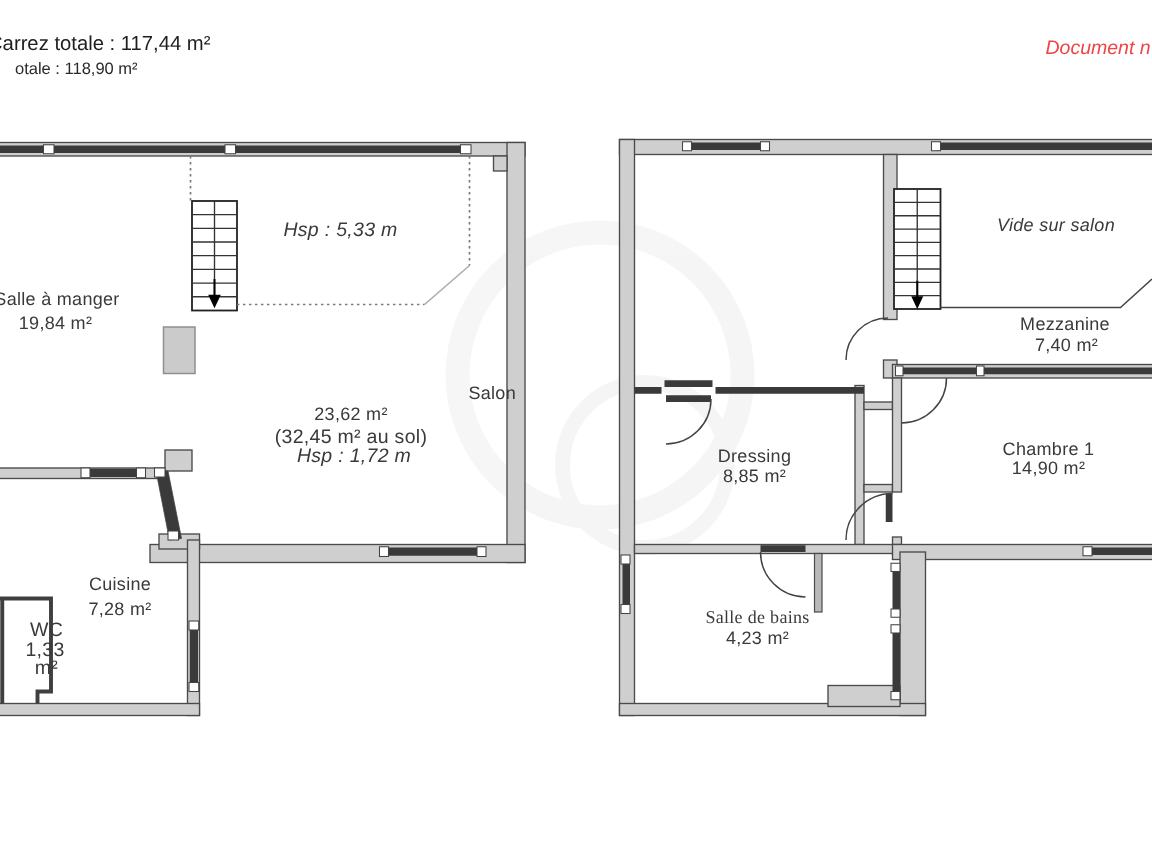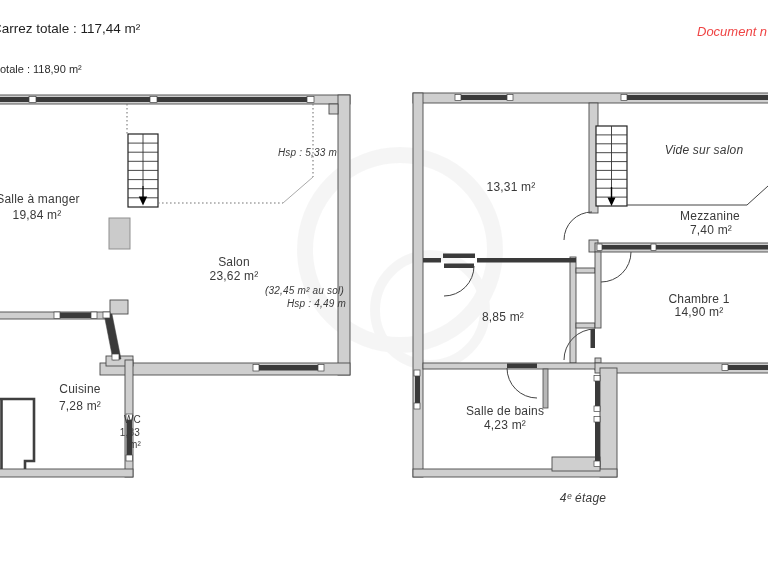--- a/index.html
+++ b/index.html
@@ -10,7 +10,7 @@
   .lbl.small{font-size:10px;text-align:right;}
   .lbl.italic{font-style:italic;}
   .hdr1{position:absolute;left:-8px;top:21px;font-size:13.5px;color:#1f1f1f;white-space:nowrap;}
-  .hdr2{position:absolute;left:0px;top:40px;font-size:11px;color:#2a2a2a;white-space:nowrap;margin-top:23px;}
+  .hdr2{position:absolute;left:10px;top:40px;font-size:11px;color:#2a2a2a;white-space:nowrap;}
   .hdr3{position:absolute;left:697px;top:24px;font-size:13px;font-style:italic;color:#ef4444;white-space:nowrap;}
   svg{position:absolute;left:0;top:0;}
 </style>

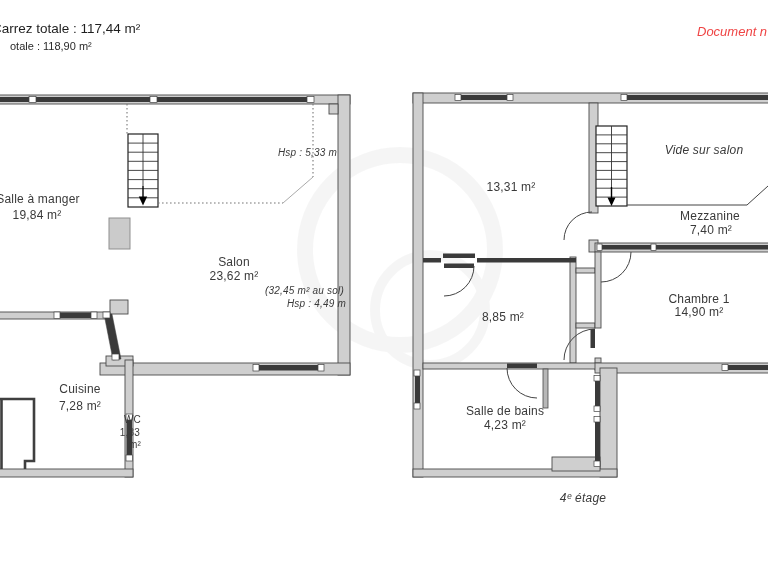--- a/index.html
+++ b/index.html
@@ -7,7 +7,7 @@
           font-family:"Liberation Sans","DejaVu Sans",sans-serif;color:#3a3a3a;}
   .lbl{position:absolute;width:220px;text-align:center;font-size:12px;line-height:13px;
        letter-spacing:.2px;color:#3a3a3a;white-space:nowrap;}
-  .lbl.small{font-size:10px;text-align:right;}
+  .lbl.small{font-size:13px;}
   .lbl.italic{font-style:italic;}
   .hdr1{position:absolute;left:-8px;top:21px;font-size:13.5px;color:#1f1f1f;white-space:nowrap;}
   .hdr2{position:absolute;left:10px;top:40px;font-size:11px;color:#2a2a2a;white-space:nowrap;}

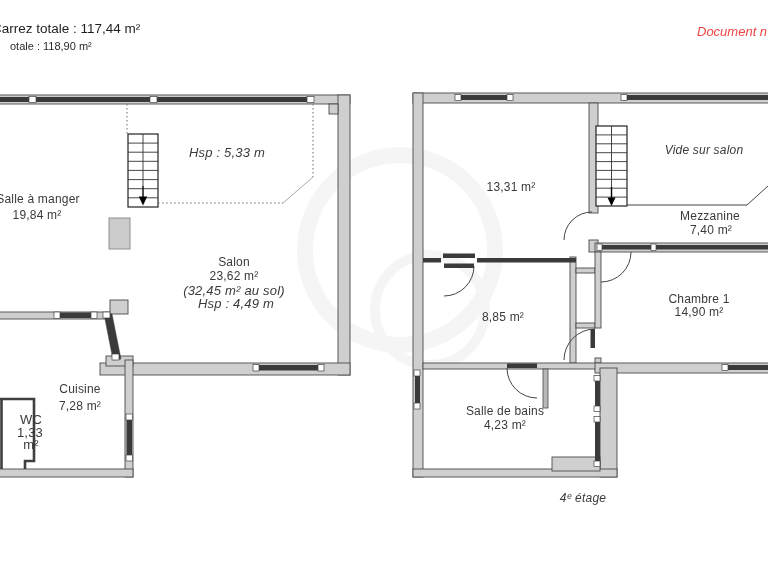--- a/index.html
+++ b/index.html
@@ -180,7 +180,6 @@
   <div class="lbl small" style="left:-80px;top:426px;">1,33</div>
   <div class="lbl small" style="left:-79px;top:438px;">m²</div>
 
-  <div class="lbl" style="left:401px;top:181px;">13,31 m²</div>
   <div class="lbl italic" style="left:594px;top:144px;">Vide sur salon</div>
   <div class="lbl" style="left:600px;top:210px;">Mezzanine</div>
   <div class="lbl" style="left:601px;top:224px;">7,40 m²</div>

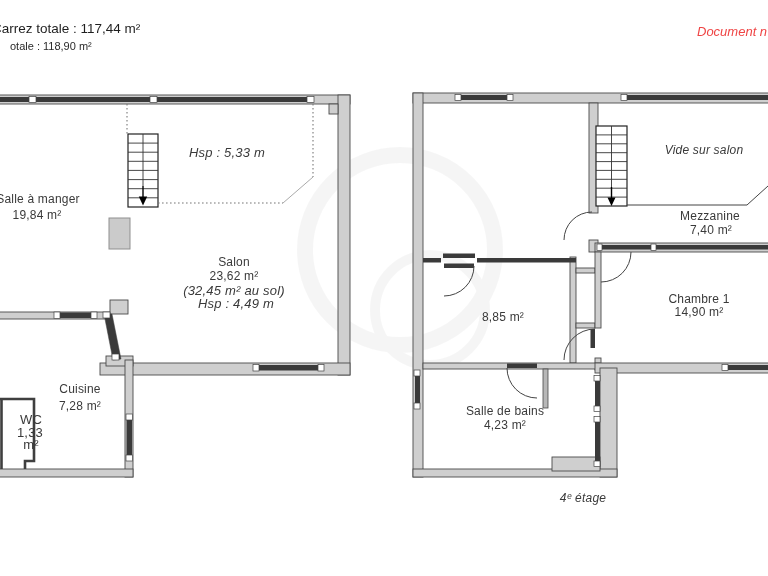--- a/index.html
+++ b/index.html
@@ -170,7 +170,7 @@
   <div class="lbl" style="left:-72px;top:193px;">Salle à manger</div>
   <div class="lbl" style="left:-73px;top:209px;">19,84 m²</div>
   <div class="lbl italic small" style="left:117px;top:146px;">Hsp : 5,33 m</div>
-  <div class="lbl" style="left:124px;top:256px;">Salon</div>
+  <div class="lbl" style="left:124px;top:256px;text-align:right;">Salon</div>
   <div class="lbl" style="left:124px;top:270px;">23,62 m²</div>
   <div class="lbl small" style="left:124px;top:284px;font-style:italic;">(32,45 m² au sol)</div>
   <div class="lbl italic small" style="left:126px;top:297px;">Hsp : 4,49 m</div>

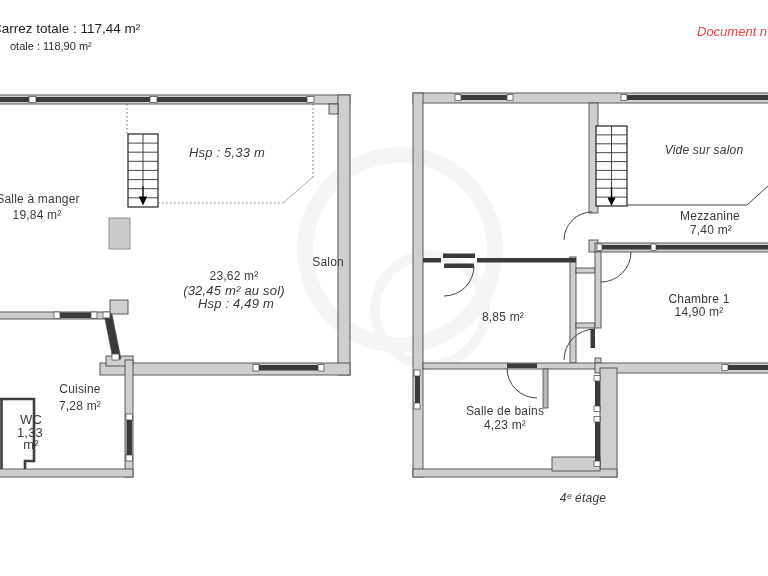--- a/index.html
+++ b/index.html
@@ -172,7 +172,7 @@
   <div class="lbl italic small" style="left:117px;top:146px;">Hsp : 5,33 m</div>
   <div class="lbl" style="left:124px;top:256px;text-align:right;">Salon</div>
   <div class="lbl" style="left:124px;top:270px;">23,62 m²</div>
-  <div class="lbl small" style="left:124px;top:284px;font-style:italic;">(32,45 m² au sol)</div>
+  <div class="lbl small" style="left:124px;top:284px;">(32,45 m² au sol)</div>
   <div class="lbl italic small" style="left:126px;top:297px;">Hsp : 4,49 m</div>
   <div class="lbl" style="left:-30px;top:383px;">Cuisine</div>
   <div class="lbl" style="left:-30px;top:400px;">7,28 m²</div>

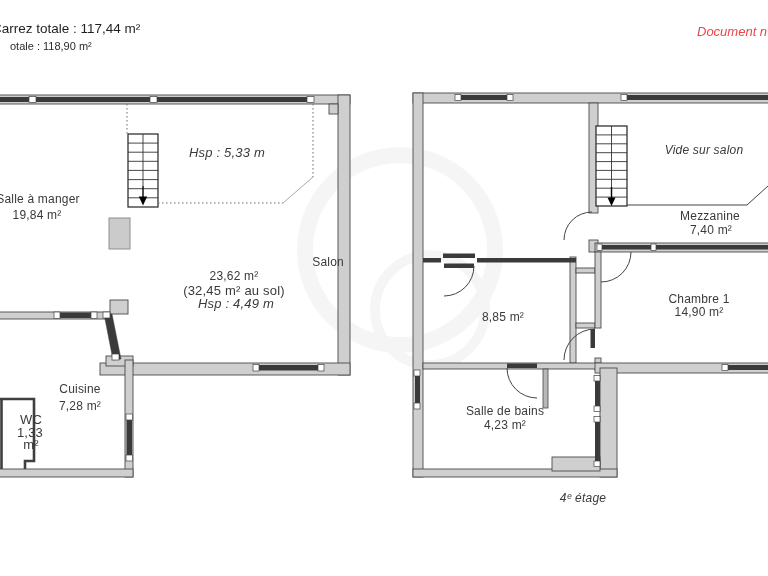--- a/index.html
+++ b/index.html
@@ -173,7 +173,7 @@
   <div class="lbl" style="left:124px;top:256px;text-align:right;">Salon</div>
   <div class="lbl" style="left:124px;top:270px;">23,62 m²</div>
   <div class="lbl small" style="left:124px;top:284px;">(32,45 m² au sol)</div>
-  <div class="lbl italic small" style="left:126px;top:297px;">Hsp : 4,49 m</div>
+  <div class="lbl italic small" style="left:126px;top:297px;">Hsp : 1,72 m</div>
   <div class="lbl" style="left:-30px;top:383px;">Cuisine</div>
   <div class="lbl" style="left:-30px;top:400px;">7,28 m²</div>
   <div class="lbl small" style="left:-79px;top:413px;">WC</div>

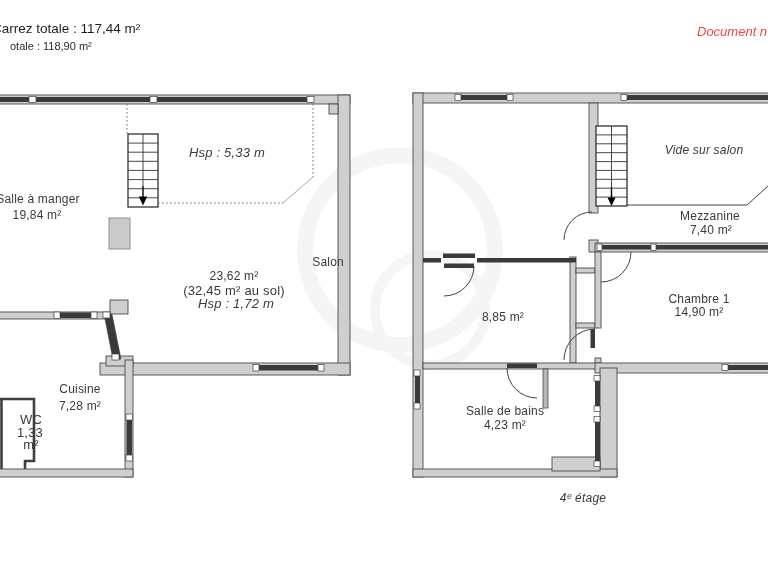--- a/index.html
+++ b/index.html
@@ -183,6 +183,7 @@
   <div class="lbl italic" style="left:594px;top:144px;">Vide sur salon</div>
   <div class="lbl" style="left:600px;top:210px;">Mezzanine</div>
   <div class="lbl" style="left:601px;top:224px;">7,40 m²</div>
+  <div class="lbl" style="left:393px;top:298px;">Dressing</div>
   <div class="lbl" style="left:393px;top:311px;">8,85 m²</div>
   <div class="lbl" style="left:589px;top:293px;">Chambre 1</div>
   <div class="lbl" style="left:589px;top:306px;">14,90 m²</div>

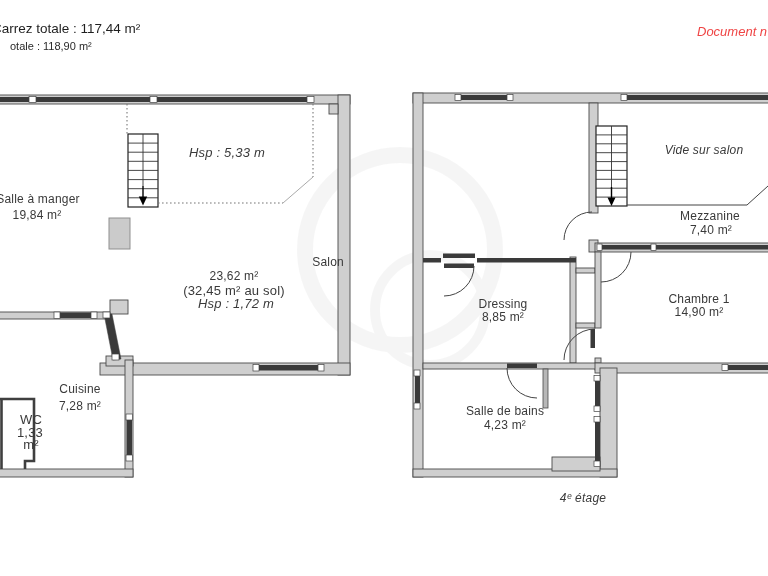--- a/index.html
+++ b/index.html
@@ -187,7 +187,7 @@
   <div class="lbl" style="left:393px;top:311px;">8,85 m²</div>
   <div class="lbl" style="left:589px;top:293px;">Chambre 1</div>
   <div class="lbl" style="left:589px;top:306px;">14,90 m²</div>
-  <div class="lbl" style="left:395px;top:405px;">Salle de bains</div>
+  <div class="lbl" style="left:395px;top:405px;font-family:Liberation Serif, serif;">Salle de bains</div>
   <div class="lbl" style="left:395px;top:419px;">4,23 m²</div>
   <div class="lbl italic" style="left:473px;top:492px;">4ᵉ étage</div>
 

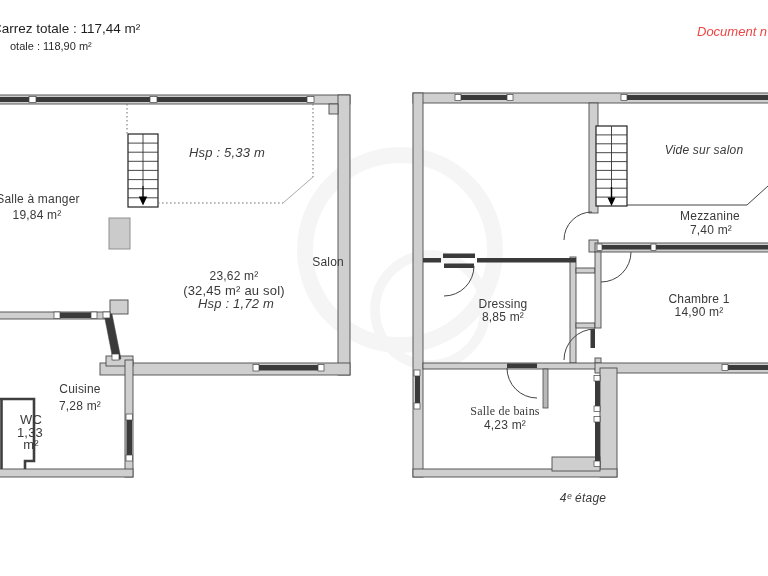--- a/index.html
+++ b/index.html
@@ -189,7 +189,6 @@
   <div class="lbl" style="left:589px;top:306px;">14,90 m²</div>
   <div class="lbl" style="left:395px;top:405px;font-family:Liberation Serif, serif;">Salle de bains</div>
   <div class="lbl" style="left:395px;top:419px;">4,23 m²</div>
-  <div class="lbl italic" style="left:473px;top:492px;">4ᵉ étage</div>
 
 </div>
 

